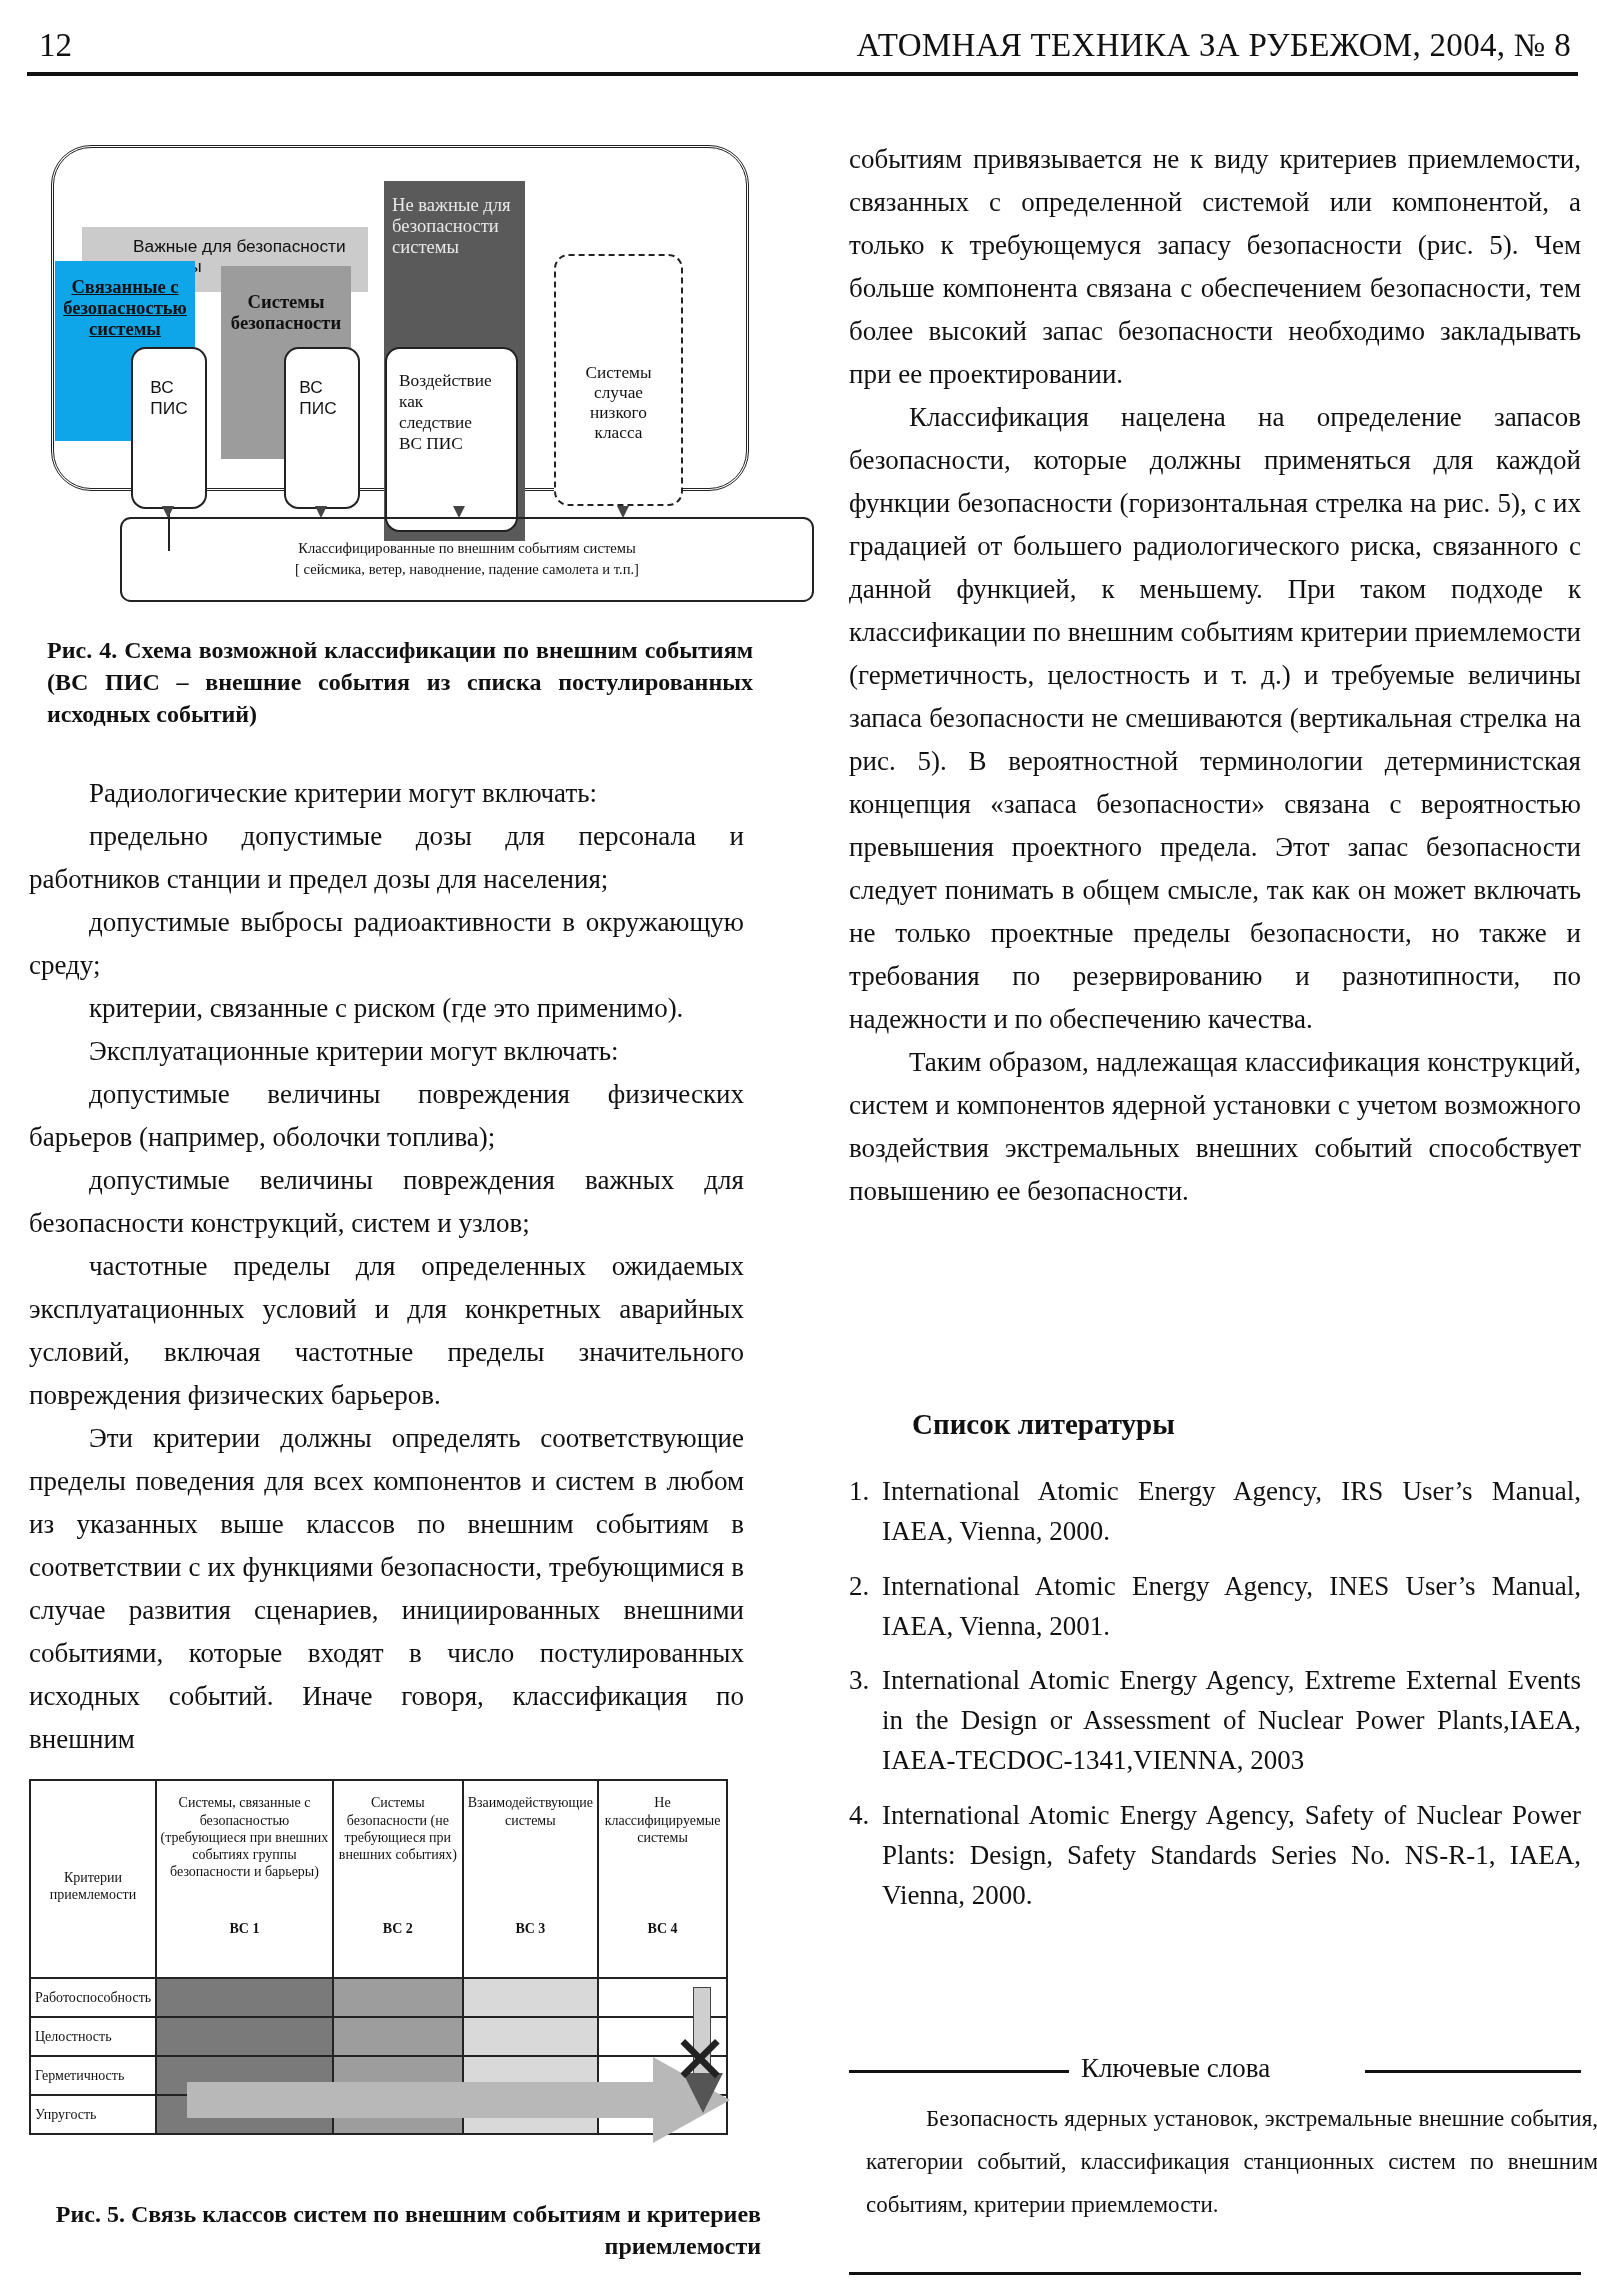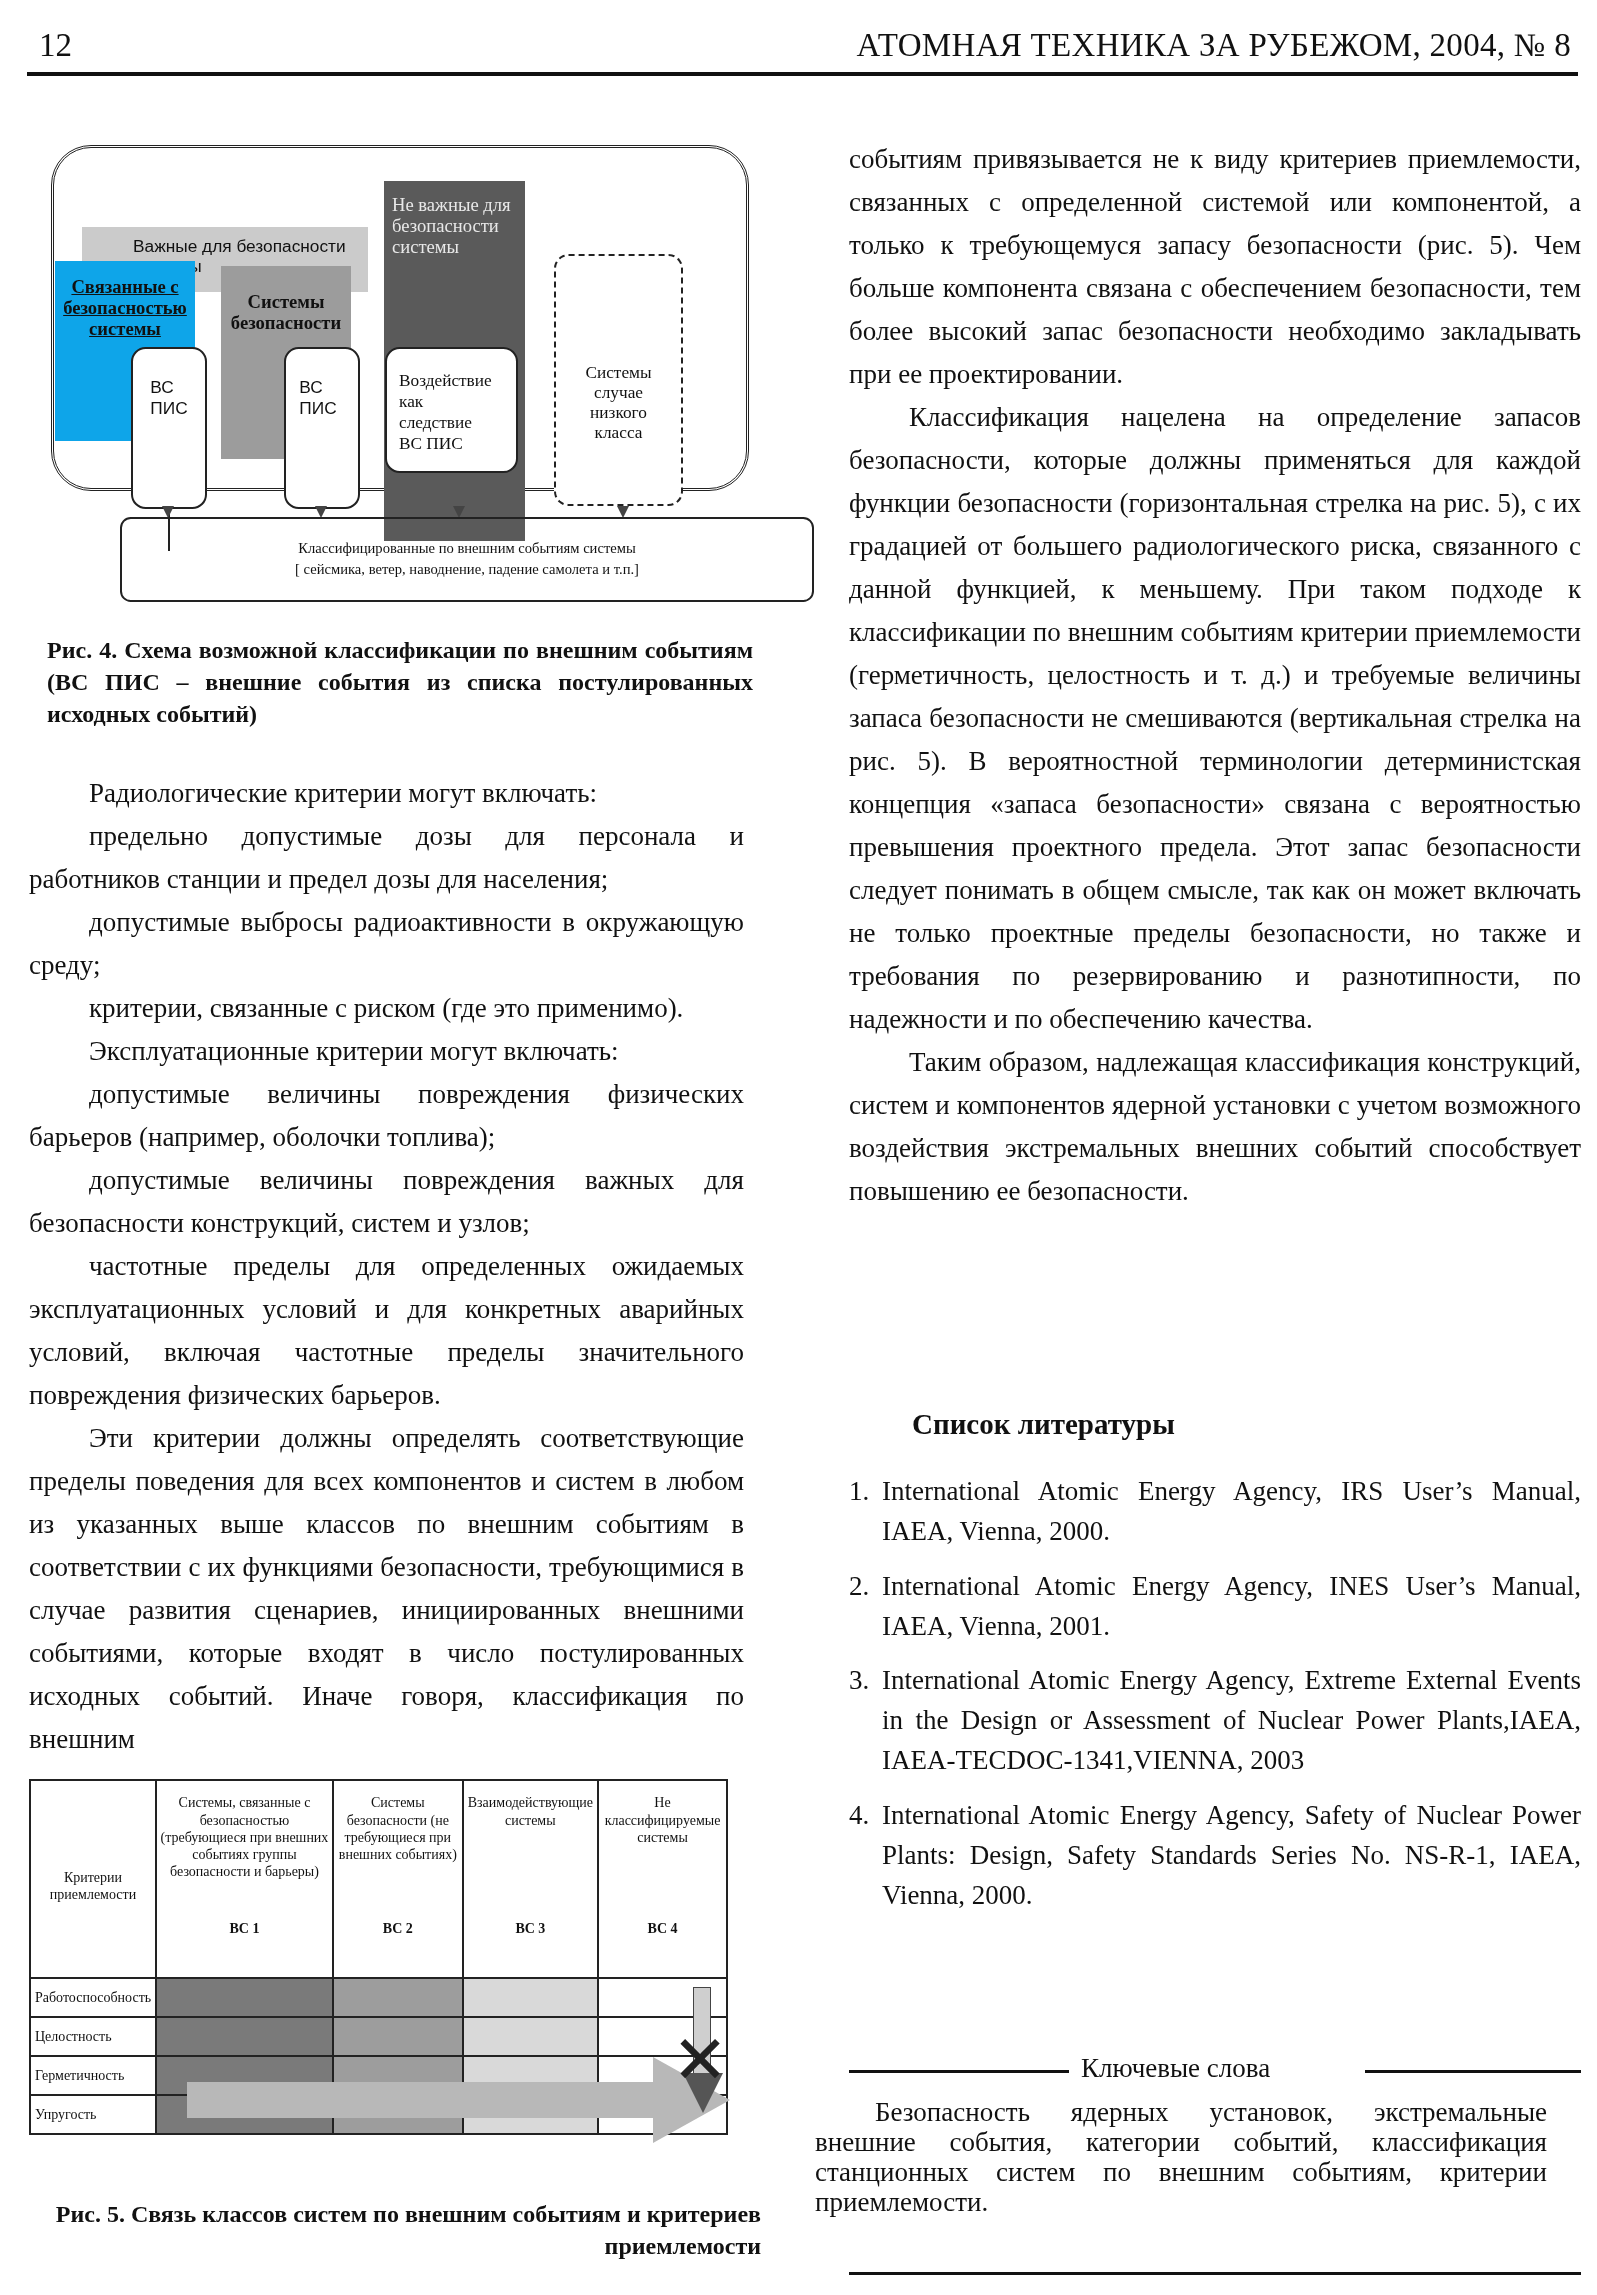--- a/index.html
+++ b/index.html
@@ -35,7 +35,7 @@
   .wbox { position:absolute; background:#fff; border:2.7px solid #222; border-radius:14.6px; box-sizing:border-box; }
   .w1 { left:84px; top:206px; width:76px; height:162px; font-family:"Liberation Sans",sans-serif; font-size:17.3px; line-height:21px; padding:28px 0 0 17.3px; }
   .w2 { left:237px; top:206px; width:76px; height:162px; font-family:"Liberation Sans",sans-serif; font-size:17.3px; line-height:21px; padding:28px 0 0 13.3px; }
-  .w3 { left:338px; top:206px; width:133px; height:126px; font-size:17.3px; line-height:21px; padding:21px 0 0 12px; }
+  .w3 { left:338px; top:206px; width:133px; height:185px; font-size:17.3px; line-height:21px; padding:21px 0 0 12px; }
   .w4 { left:507px; top:113px; width:129px; height:252px; border:2.7px dashed #222; font-size:17.3px; line-height:20px; text-align:center; padding-top:107px; }
   .arrow-line { position:absolute; width:2px; background:#222; }
   .arrow-head { position:absolute; width:0; height:0; border-left:6.7px solid transparent; border-right:6.7px solid transparent; border-top:12px solid #444; }

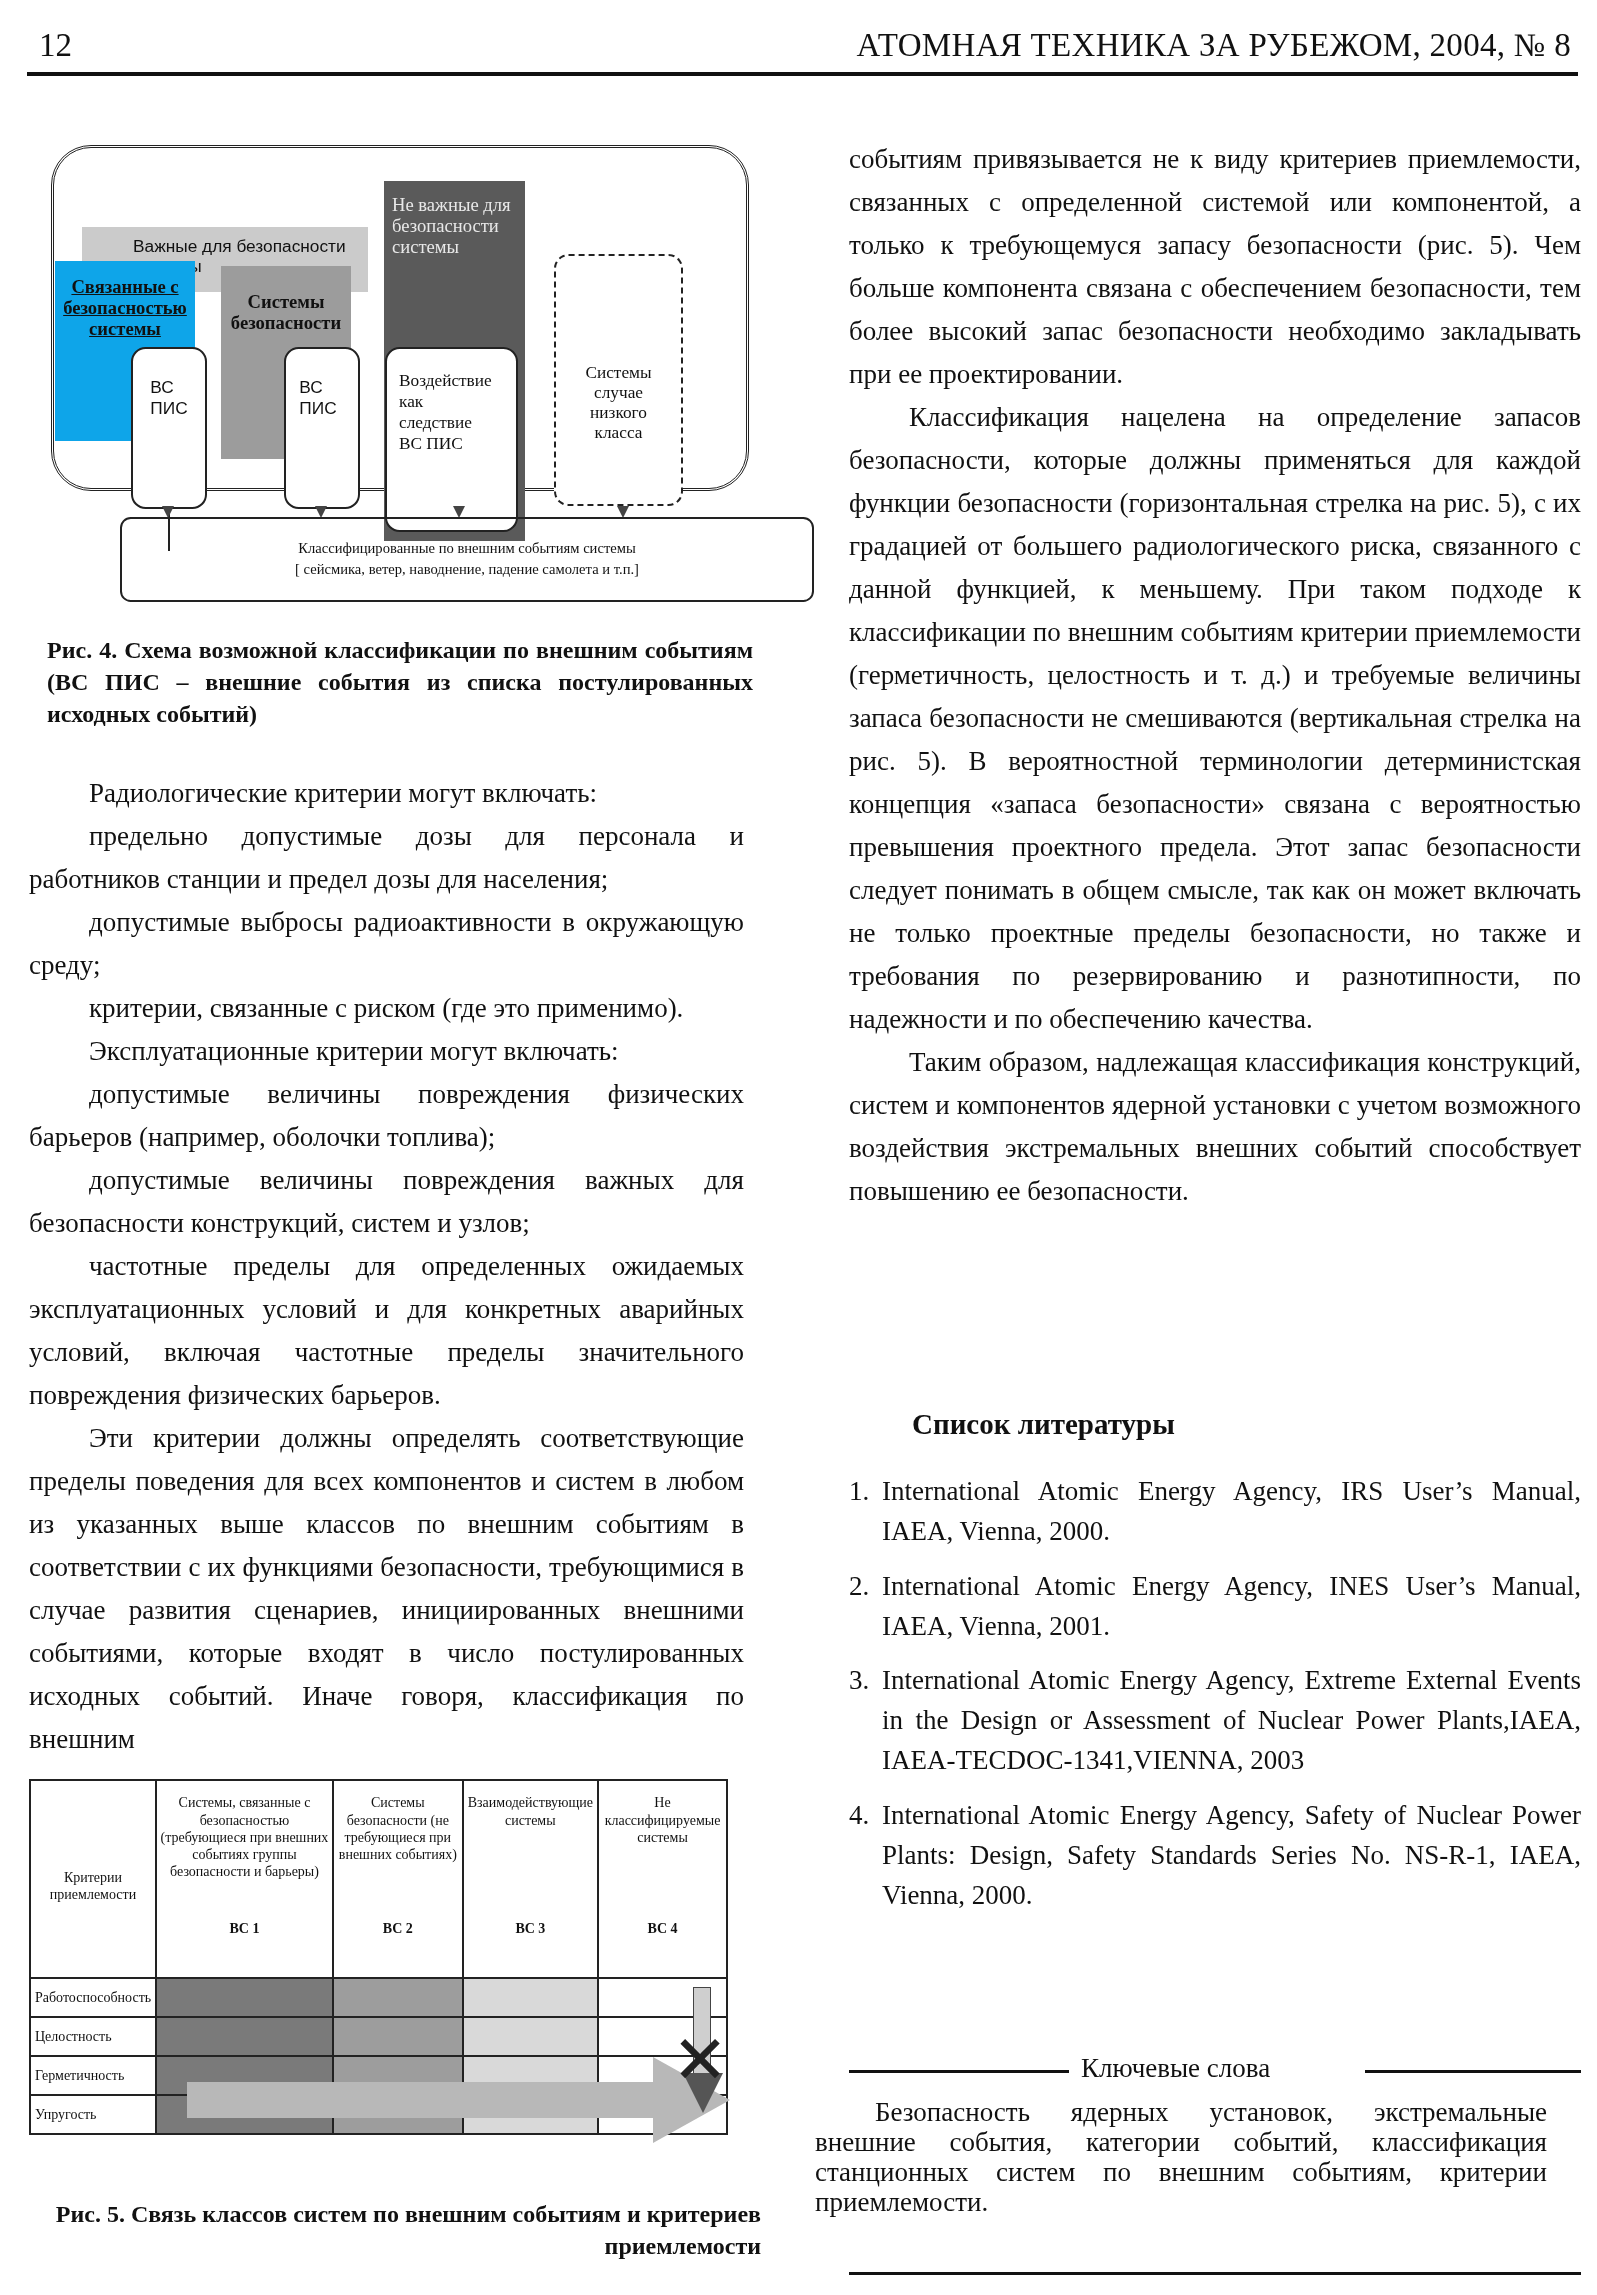--- a/index.html
+++ b/index.html
@@ -70,7 +70,7 @@
   #kw-head { left:849px; top:2053px; width:732px; height:33px; }
   .kw-rule { position:absolute; top:17.3px; height:2.7px; background:#111; }
   #kw-title { position:absolute; left:232px; top:0; font-size:27px; }
-  #kw-text { left:815px; top:2097px; width:732px; font-size:27px; line-height:30px; text-align:justify; }
+  #kw-text { left:866px; top:2097px; width:732px; font-size:23px; line-height:43px; text-align:justify; }
   #kw-bottom-rule { left:849px; top:2272px; width:732px; height:3.3px; background:#111; }
 </style>
 </head>

